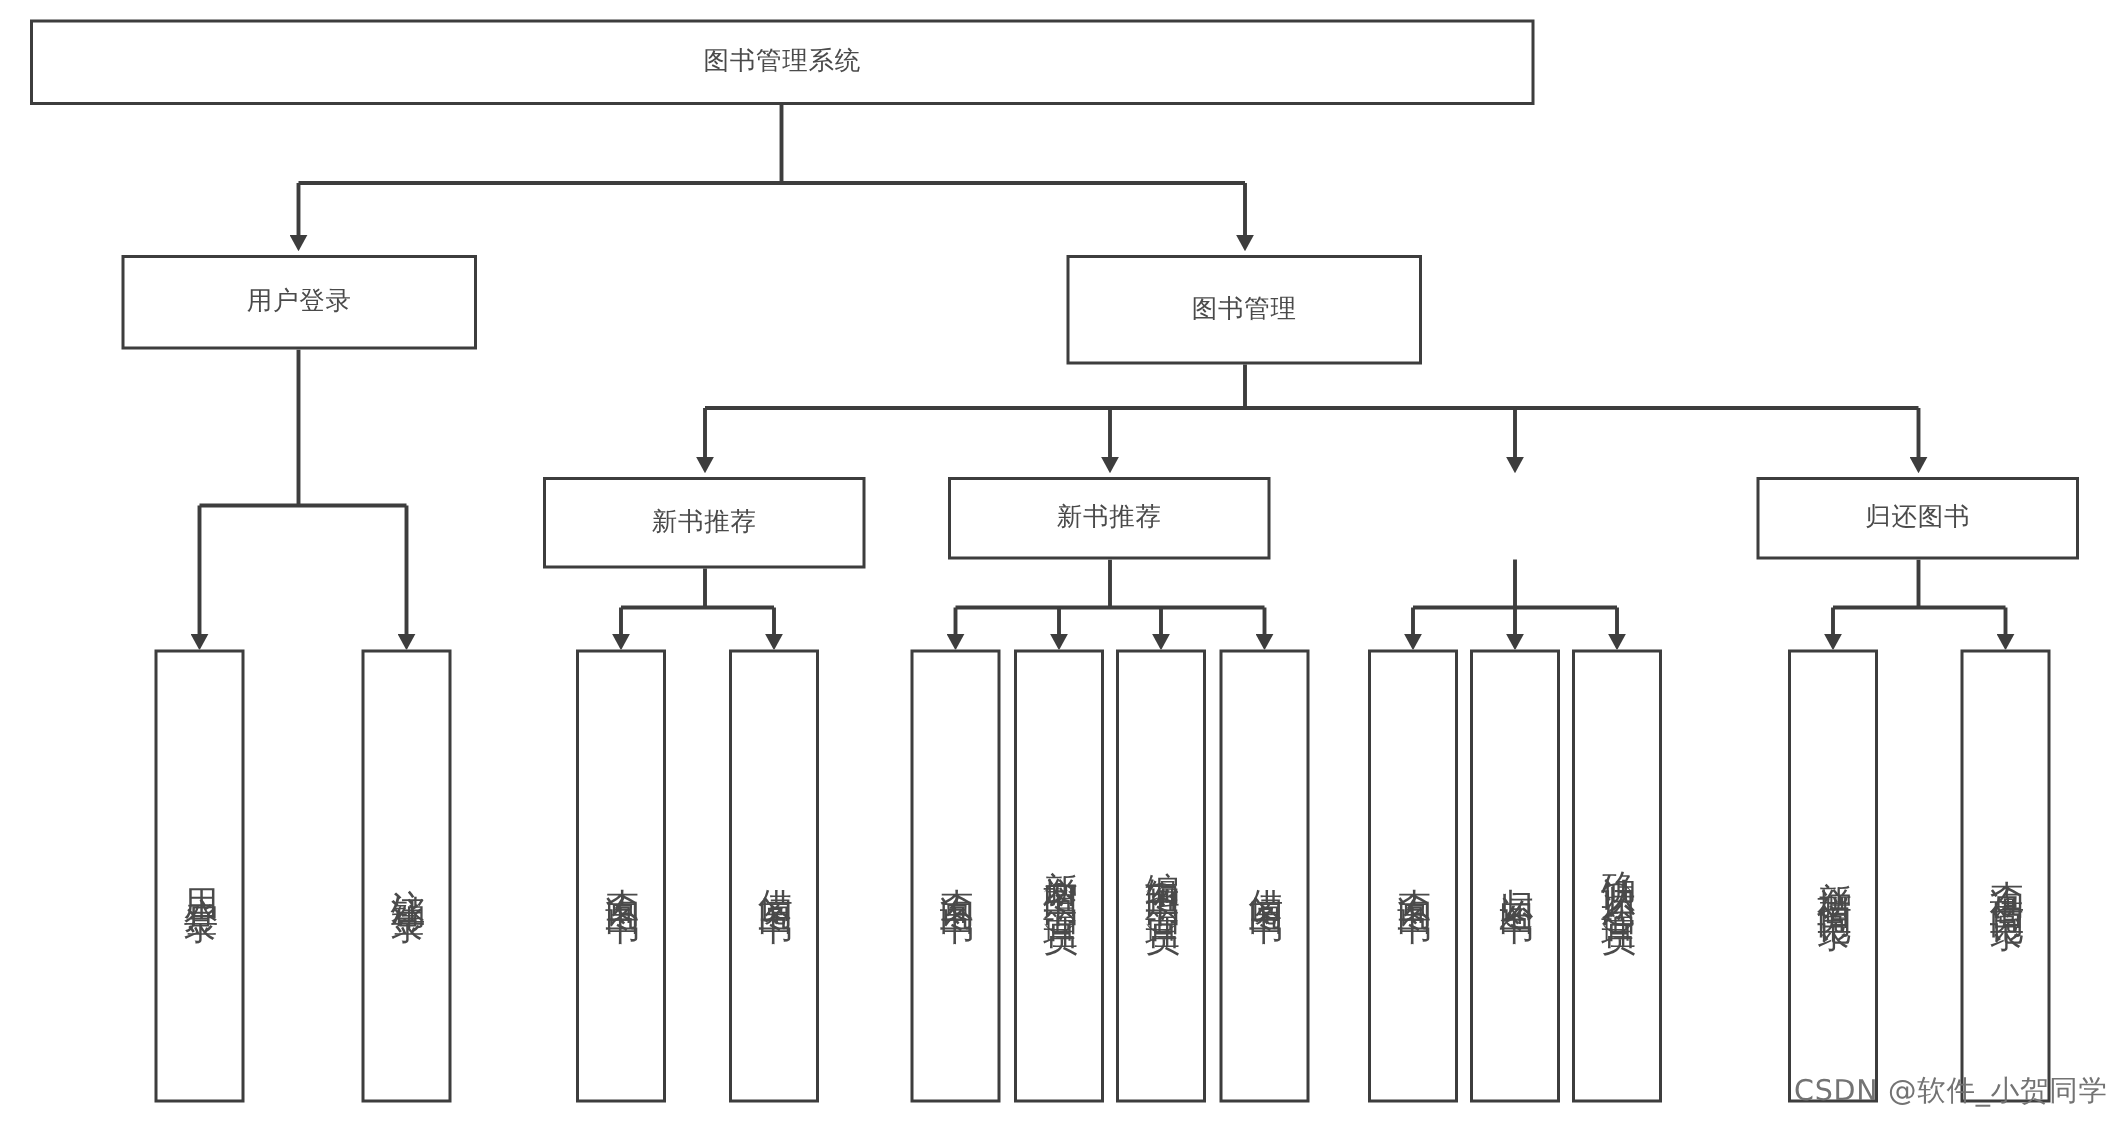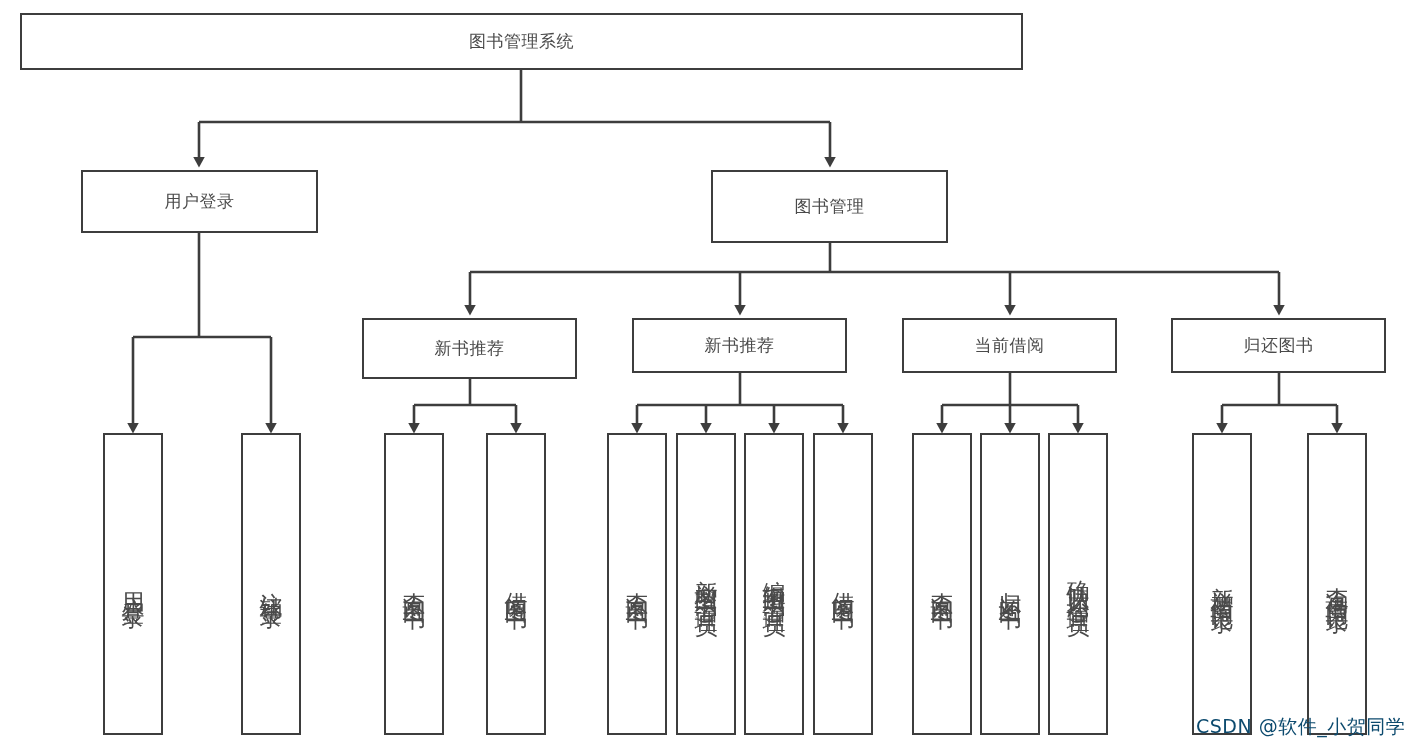--- a/index.html
+++ b/index.html
@@ -135,9 +135,6 @@
   <div class="node h" style="left:632px; top:318px; width:215px; height:55px;">
     <span class="lbl">新书推荐</span>
   </div>
-  <div class="node h" style="left:902px; top:318px; width:215px; height:55px;">
-    <span class="lbl">当前借阅</span>
-  </div>
   <div class="node h" style="left:1171px; top:318px; width:215px; height:55px;">
     <span class="lbl">归还图书</span>
   </div>

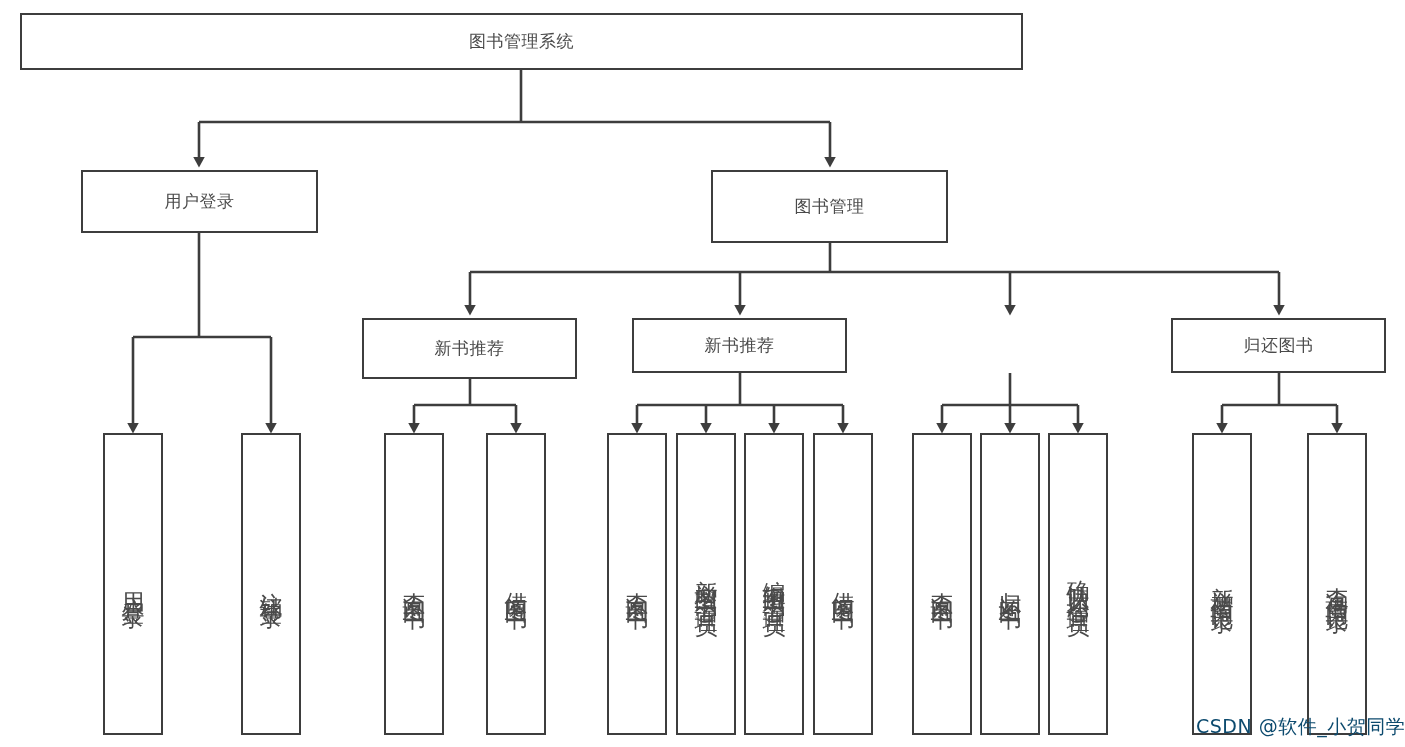--- a/index.html
+++ b/index.html
@@ -58,7 +58,7 @@
   .watermark{
     position:absolute;
     font-size:19px;
-    color:#0c4a6e;
+    color:#737373;
     white-space:nowrap;
     letter-spacing:0.5px;
   }

